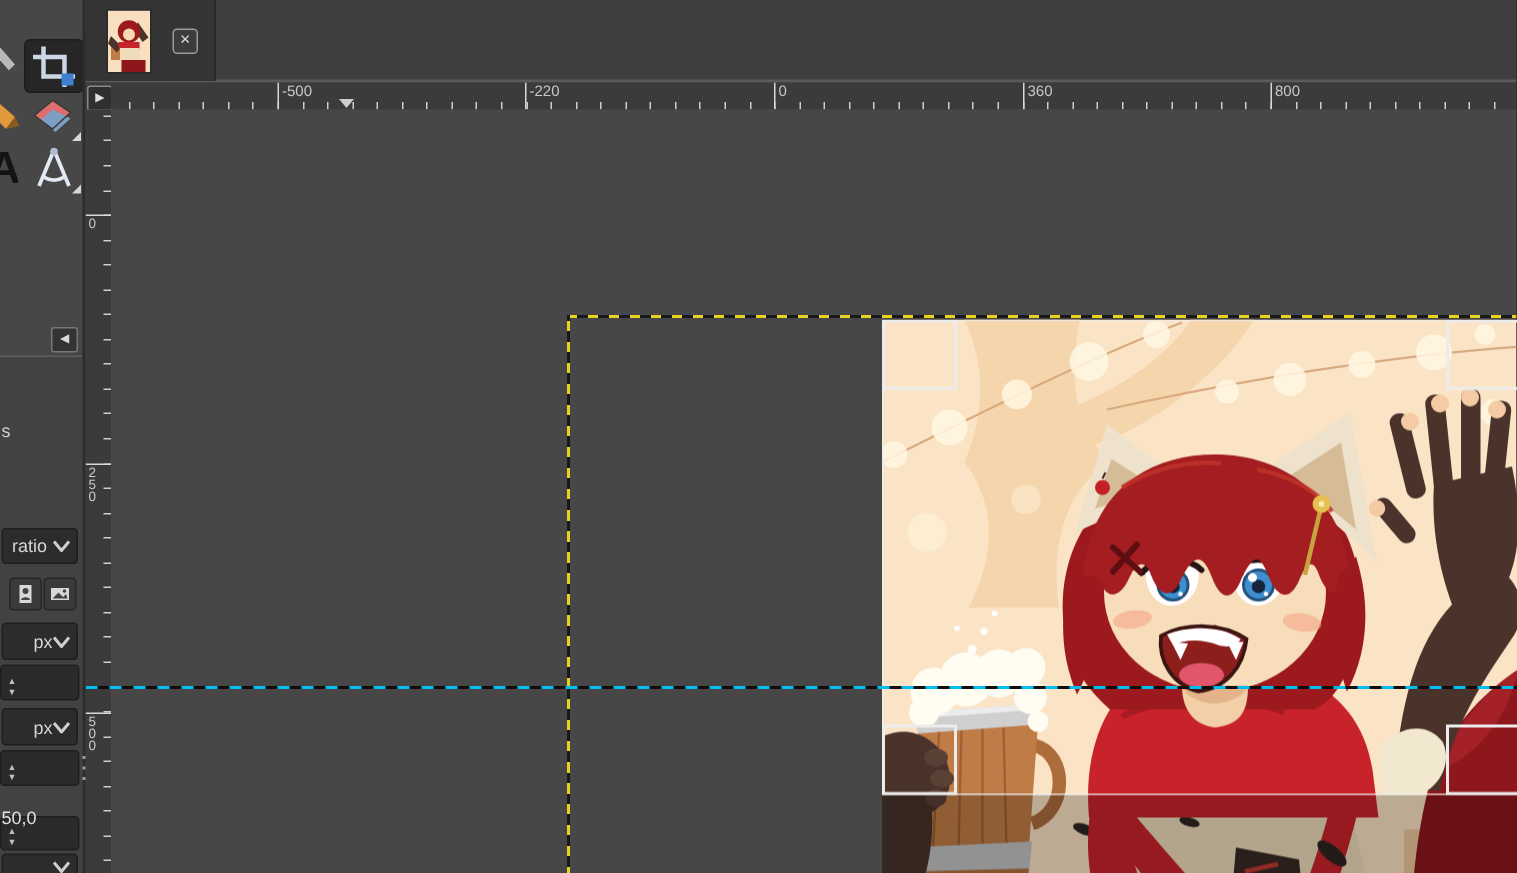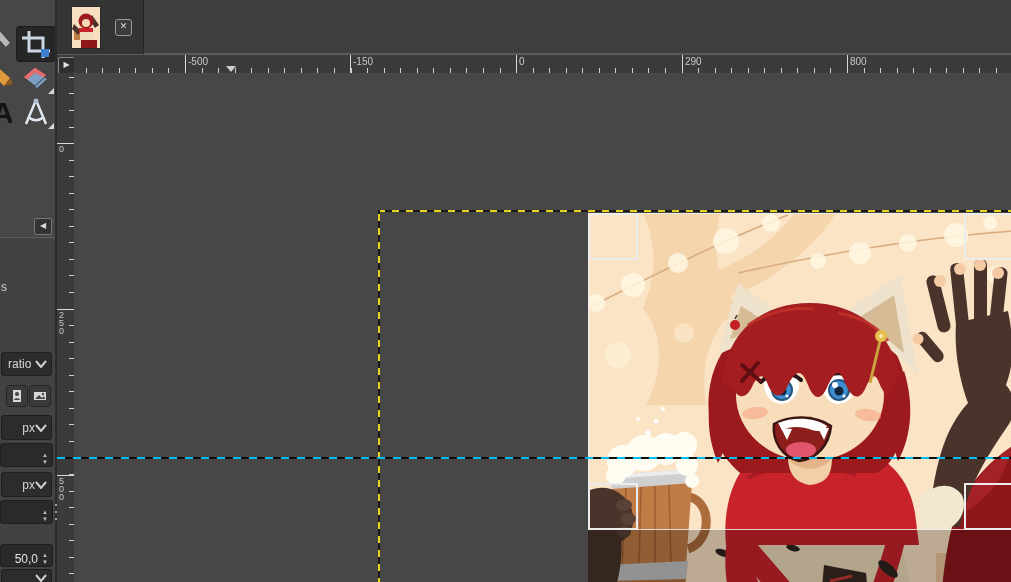--- a/index.html
+++ b/index.html
@@ -267,7 +267,7 @@
       <div class="hmajor" style="left: 111px;"></div>
       <div class="hlabel" style="left: 114px;">-500</div>
       <div class="hmajor" style="left: 276px;"></div>
-      <div class="hlabel" style="left: 279px;">-150</div>
+      <div class="hlabel" style="left: 279px;">-220</div>
       <div class="hmajor" style="left: 442px;"></div>
       <div class="hlabel" style="left: 445px;">0</div>
       <div class="hmajor" style="left: 608px;"></div>

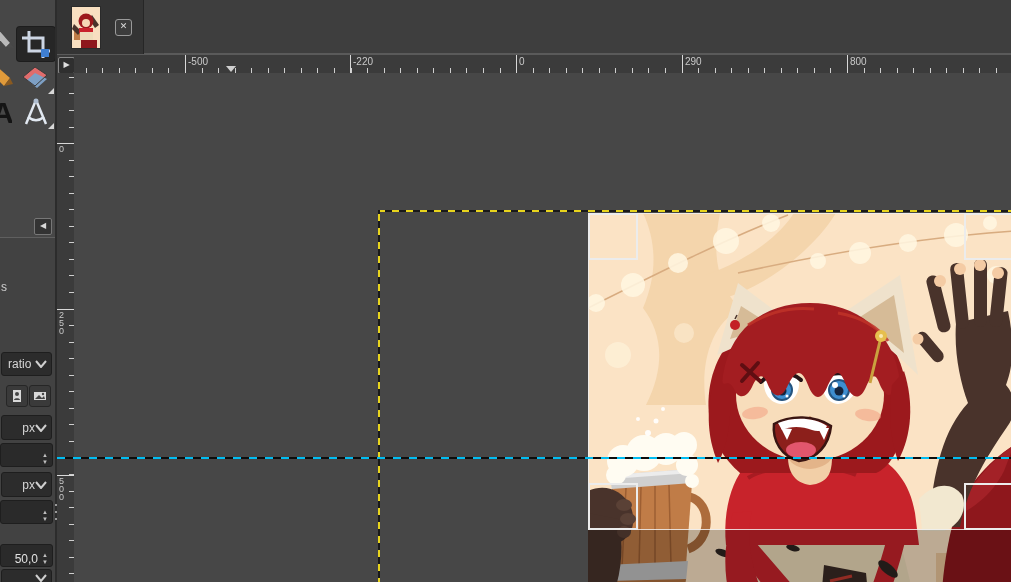--- a/index.html
+++ b/index.html
@@ -271,7 +271,7 @@
       <div class="hmajor" style="left: 442px;"></div>
       <div class="hlabel" style="left: 445px;">0</div>
       <div class="hmajor" style="left: 608px;"></div>
-      <div class="hlabel" style="left: 611px;">290</div>
+      <div class="hlabel" style="left: 611px;">360</div>
       <div class="hmajor" style="left: 773px;"></div>
       <div class="hlabel" style="left: 776px;">800</div>
     </div>

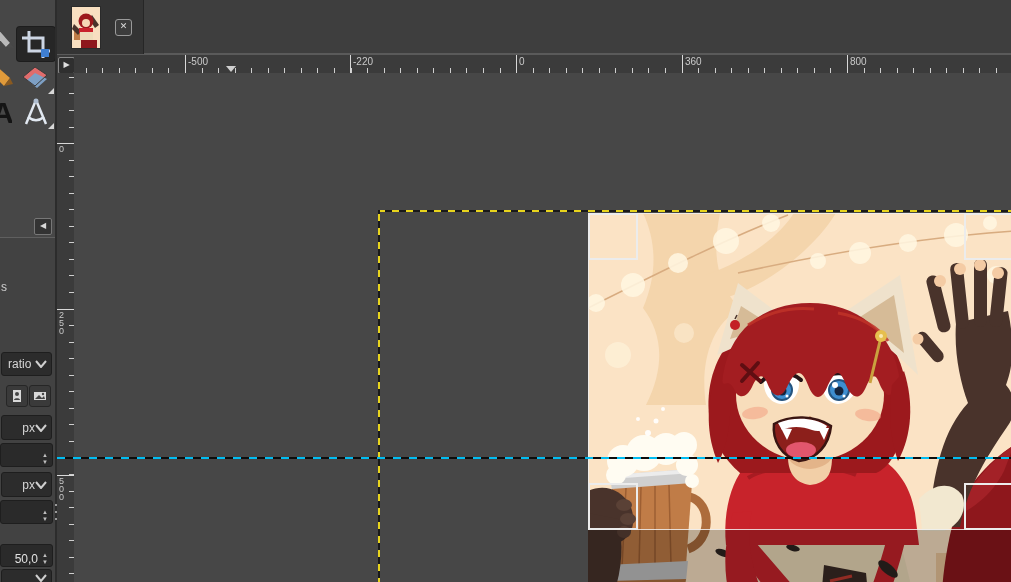--- a/index.html
+++ b/index.html
@@ -31,7 +31,7 @@
   .combo .cval{flex:1;text-align:left;padding-left:2px;overflow:hidden;}
   .chev{width:12px;height:8px;flex:0 0 12px;}
   .entry{background:#2a2a2a;border:1px solid #1e1e1e;border-radius:3px;box-sizing:border-box;
-         display:flex;align-items:flex-end;justify-content:flex-end;color:#e2e2e2;font-size:12px;cursor:text;}
+         display:flex;align-items:flex-start;justify-content:flex-end;color:#e2e2e2;font-size:12px;cursor:text;flex-direction:column;}
   .spincol{width:14px;display:flex;flex-direction:column;align-items:center;justify-content:center;
            color:#bfbfbf;font-size:6px;line-height:7px;cursor:pointer;}
   .iconbtn{width:20px;height:20px;background:#3a3a3a;border:1px solid #262626;border-radius:3px;

